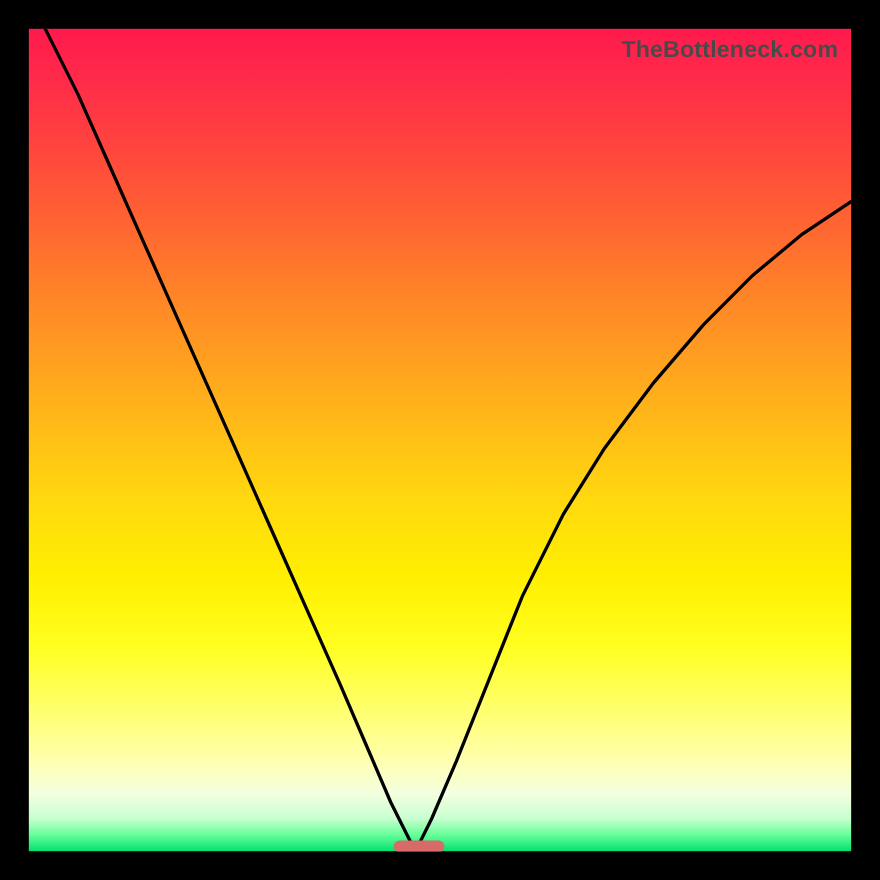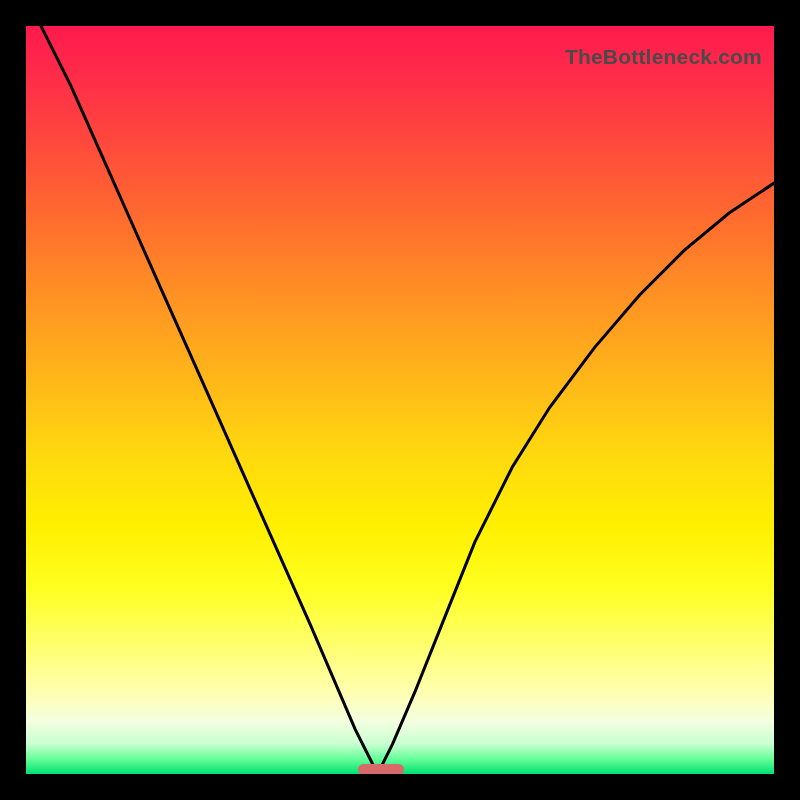--- a/index.html
+++ b/index.html
@@ -41,7 +41,7 @@
   }
   .watermark {
     position: absolute;
-    top: 19px;
+    top: 8px;
     right: 12px;
     font-family: Arial, Helvetica, sans-serif;
     font-size: 21px;

